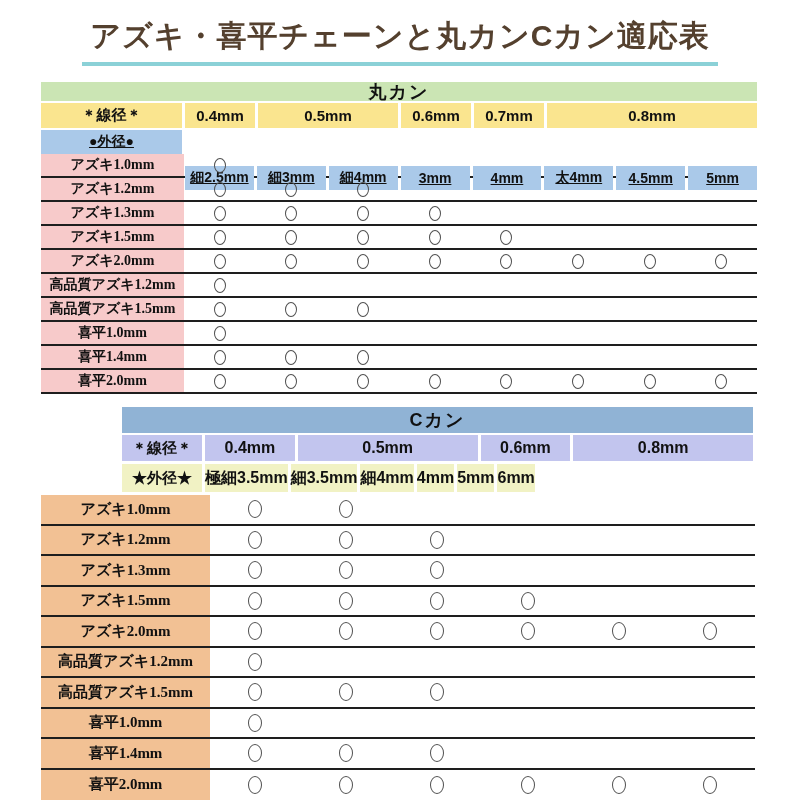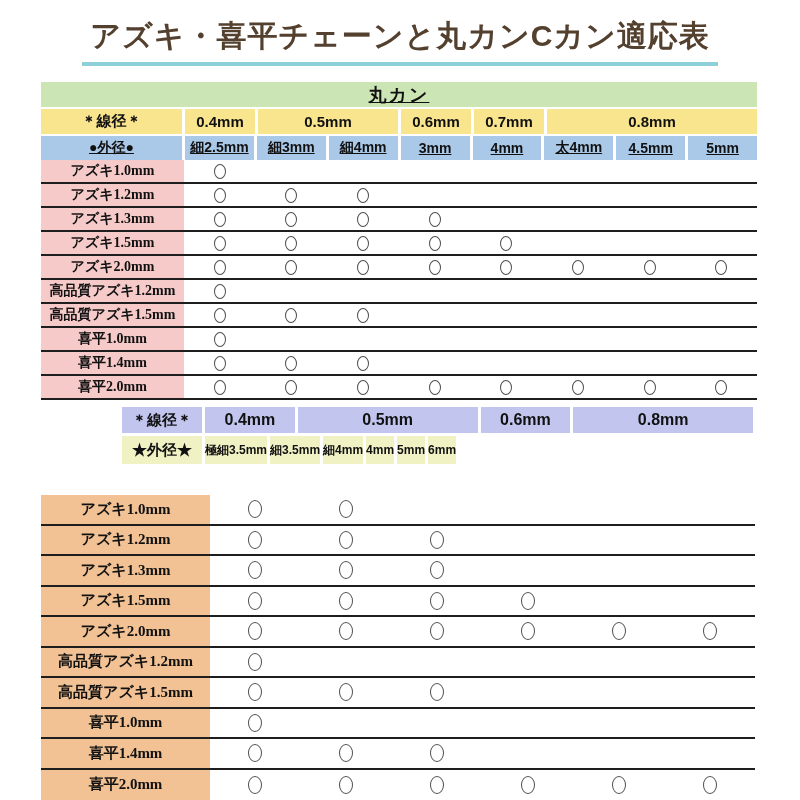--- a/index.html
+++ b/index.html
@@ -45,9 +45,9 @@
   
   .t1{position:absolute;left:41px;top:82px;width:716px;}
   .t1-title{
-    height:25px;background:var(--t1-header);margin-bottom:2px;
+    height:19px;background:var(--t1-header);margin-bottom:2px;
     display:flex;align-items:center;justify-content:center;
-    font-weight:bold;font-size:18px;letter-spacing:2px;text-decoration:underline;
+    font-weight:bold;font-size:18px;letter-spacing:2px;
   }
   .t1-wire{height:25px;margin-bottom:2px;}
   .t1-wire .hcell{background:var(--t1-wire);}

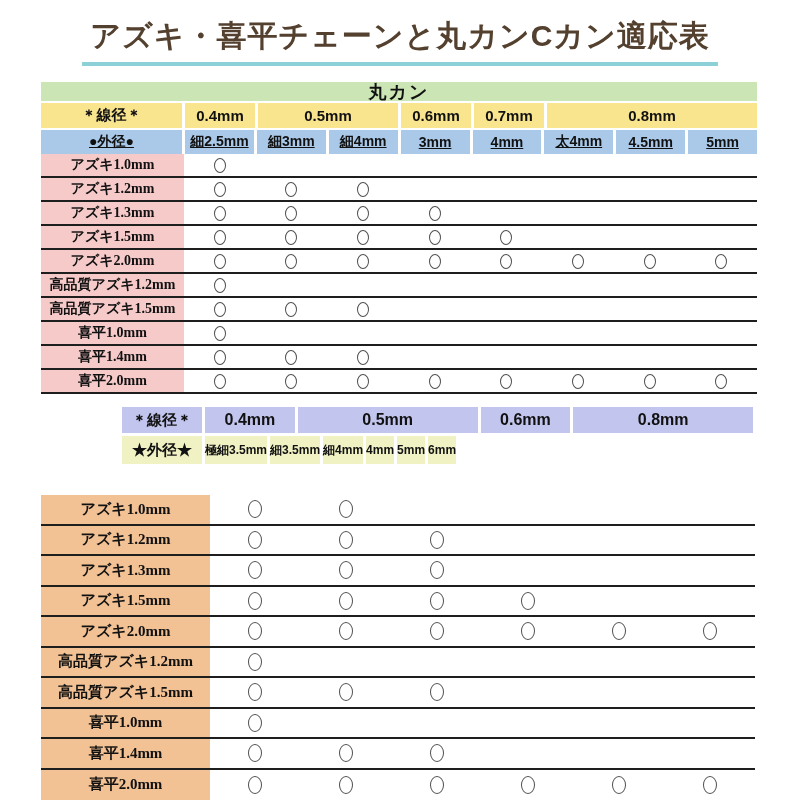--- a/index.html
+++ b/index.html
@@ -54,7 +54,7 @@
   .t1-outer{height:24px;text-decoration:underline;}
   .t1-outer .hcell{background:var(--t1-outer);font-size:14px;}
   .t1 .label-col{flex:0 0 141px;}
-  .t1 .span-cell{flex:1 1 0;}
+  .t1 .span-cell{flex:1 1 0;margin-top:36px;}
   .t1 .body-row{height:24px;}
   .t1 .row-label{flex:0 0 143px;background:var(--t1-label);font-size:14px;}
   .t1 .circle{width:12px;height:15px;}

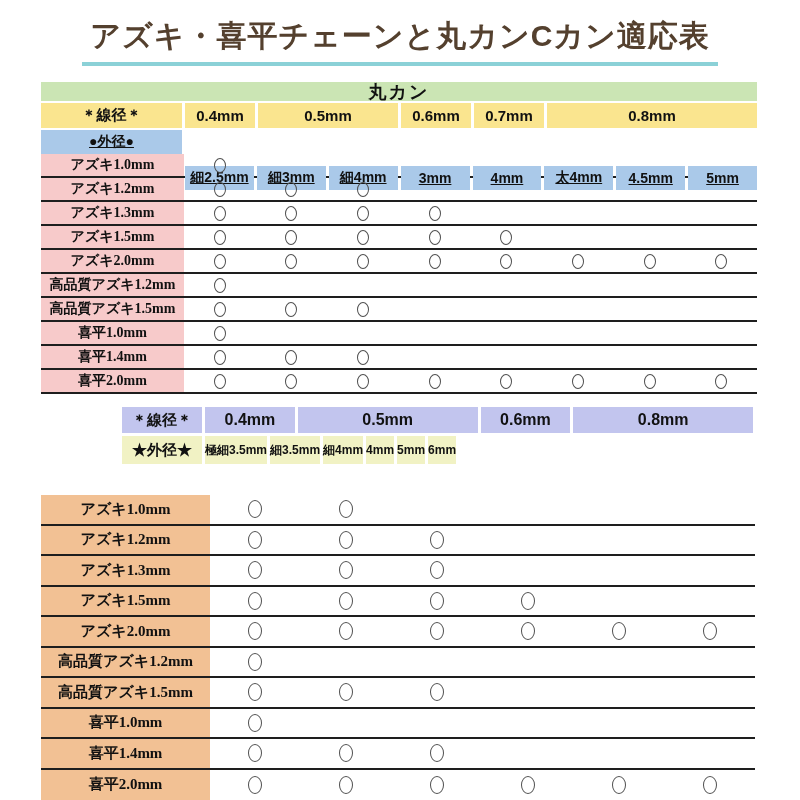--- a/index.html
+++ b/index.html
@@ -296,6 +296,7 @@
   </section>
 
   <section class="t2h">
+    <div class="t2-title">Cカン</div>
     <div class="hflex t2-wire" id="t2-wire">
         <div class="hcell label-col">＊線径＊</div>
         <div class="hcell" style="flex: 1 1 0px;">0.4mm</div>

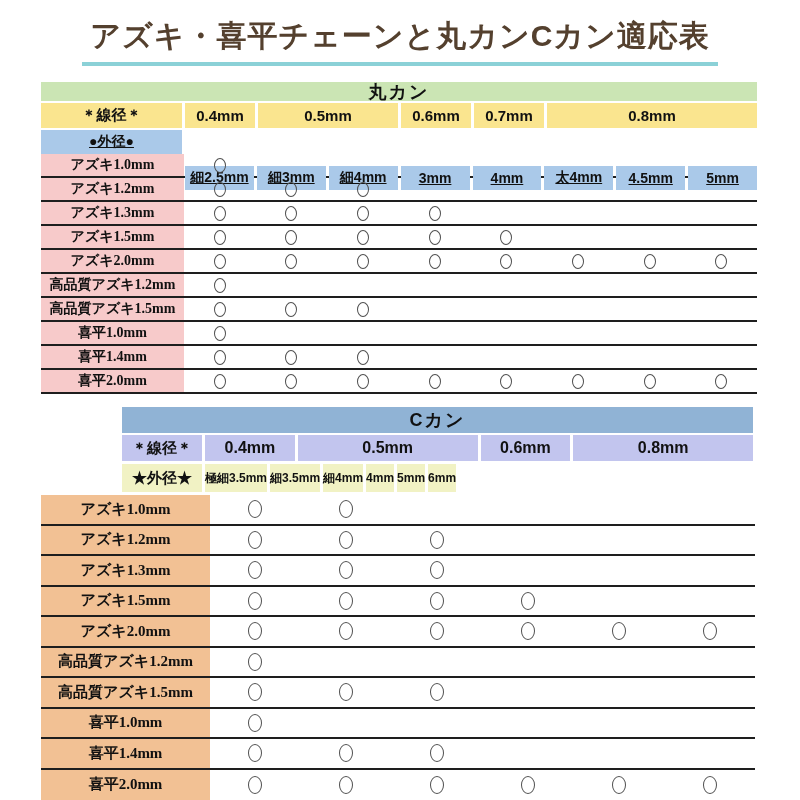--- a/index.html
+++ b/index.html
@@ -68,7 +68,7 @@
   .t2-wire{height:26px;margin-bottom:3px;}
   .t2-wire .hcell{background:var(--t2-wire);font-size:16px;}
   .t2-outer{height:28px;}
-  .t2-outer .hcell{background:var(--t2-outer);font-size:12px;}
+  .t2-outer .hcell{background:var(--t2-outer);font-size:16px;}
   .t2h .label-col{flex:0 0 80px;font-size:15px;}
   
   .t2b{position:absolute;left:41px;top:495px;width:714px;}

